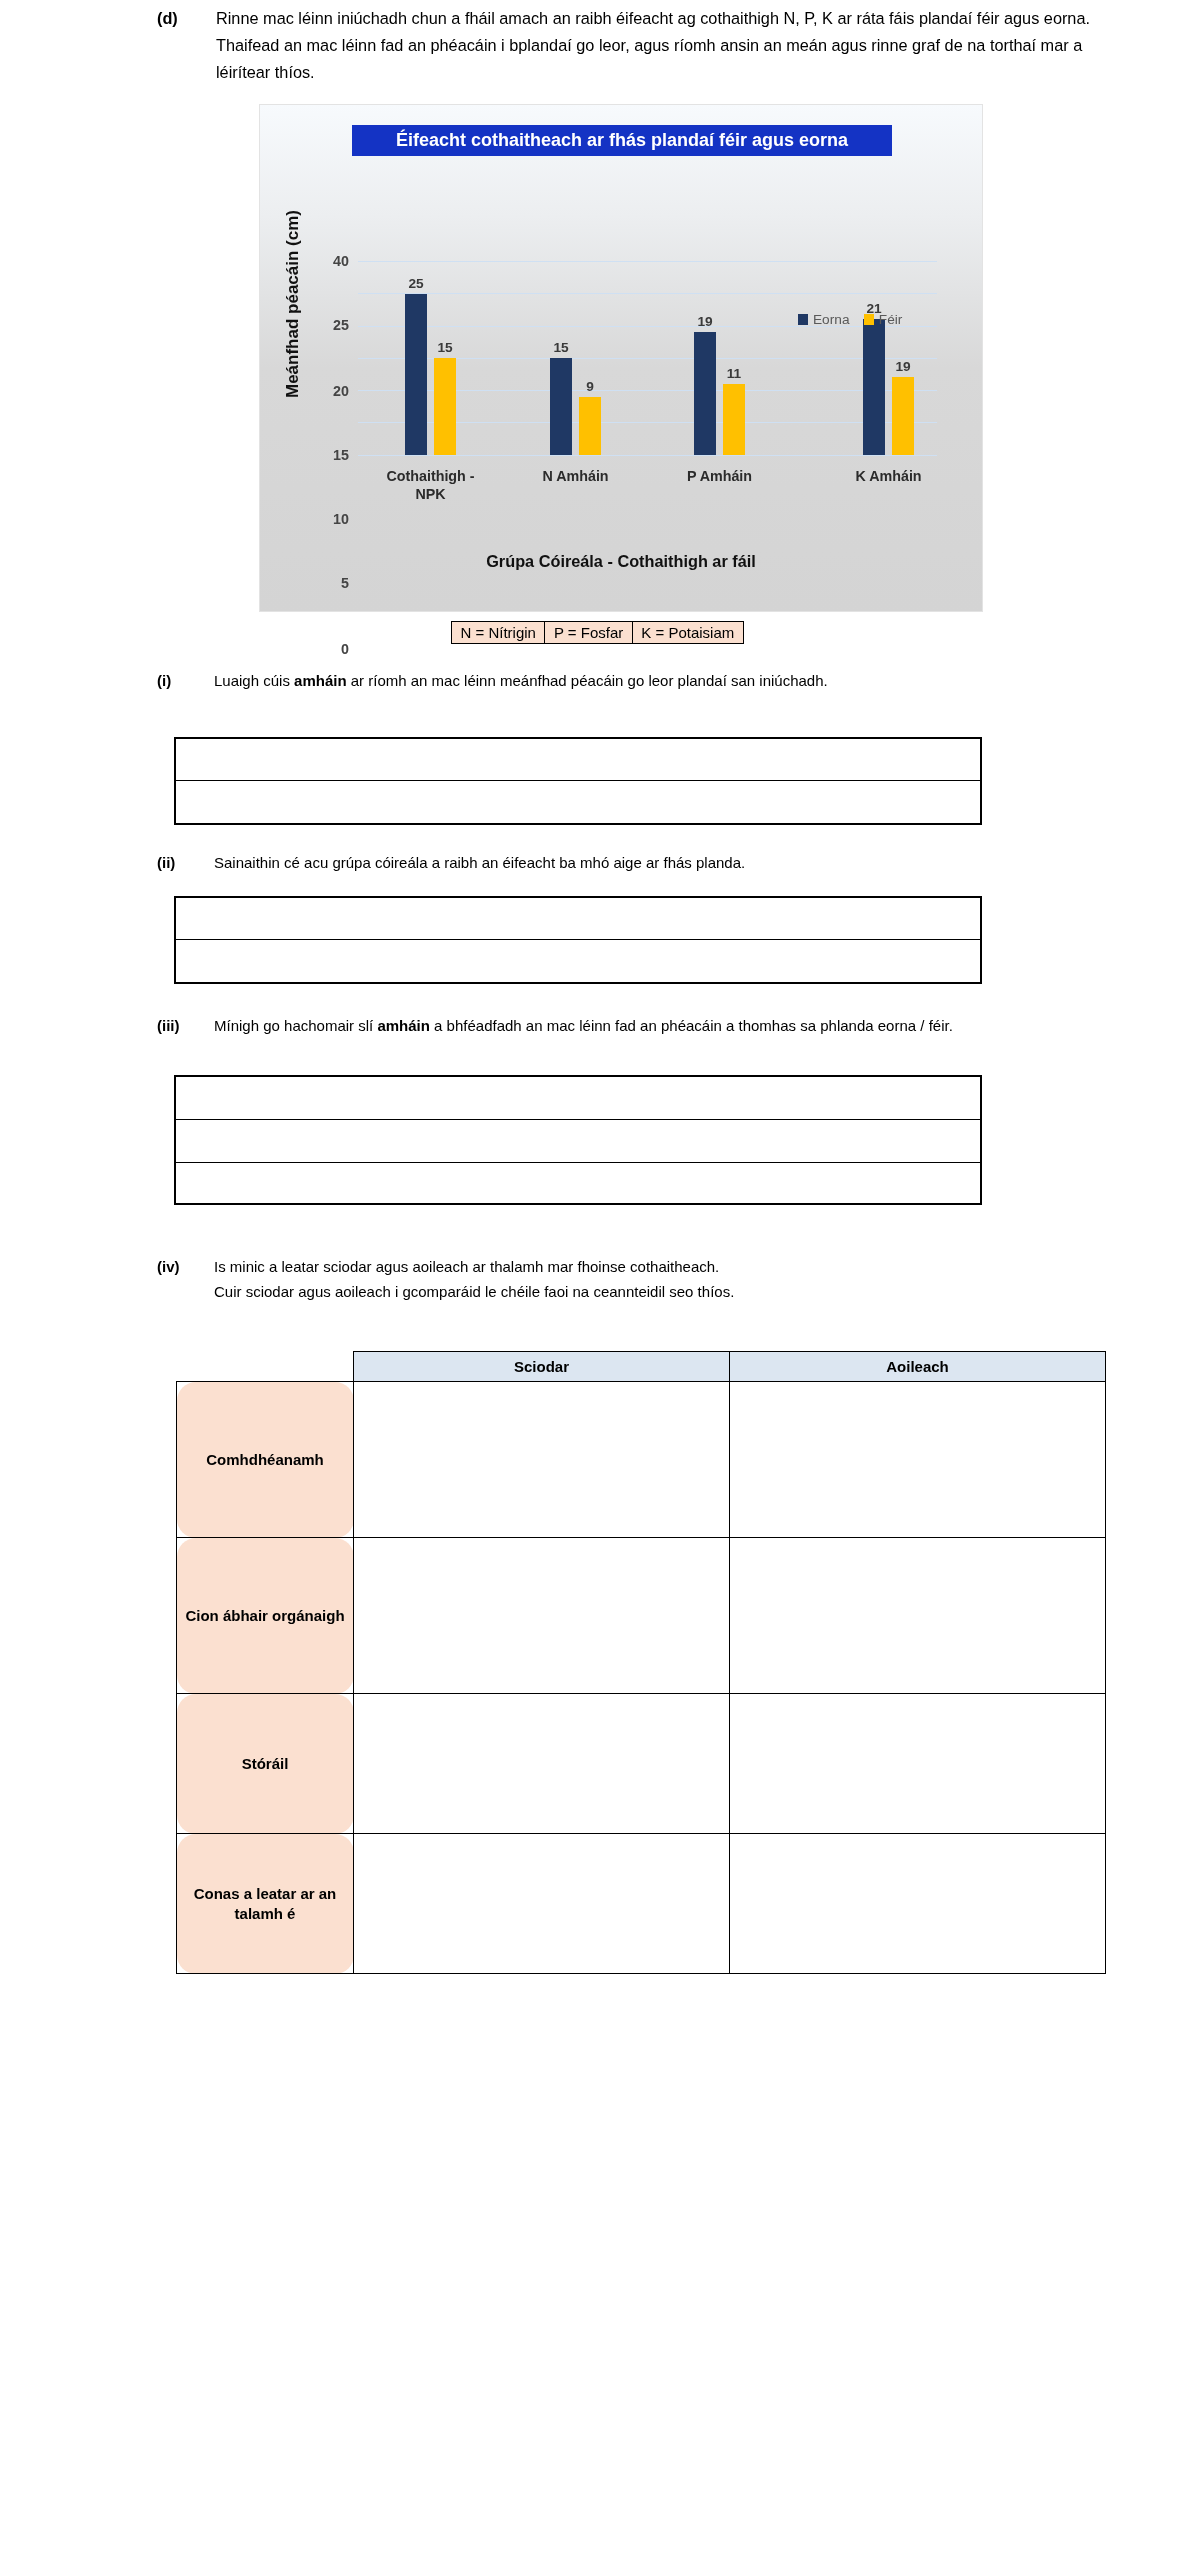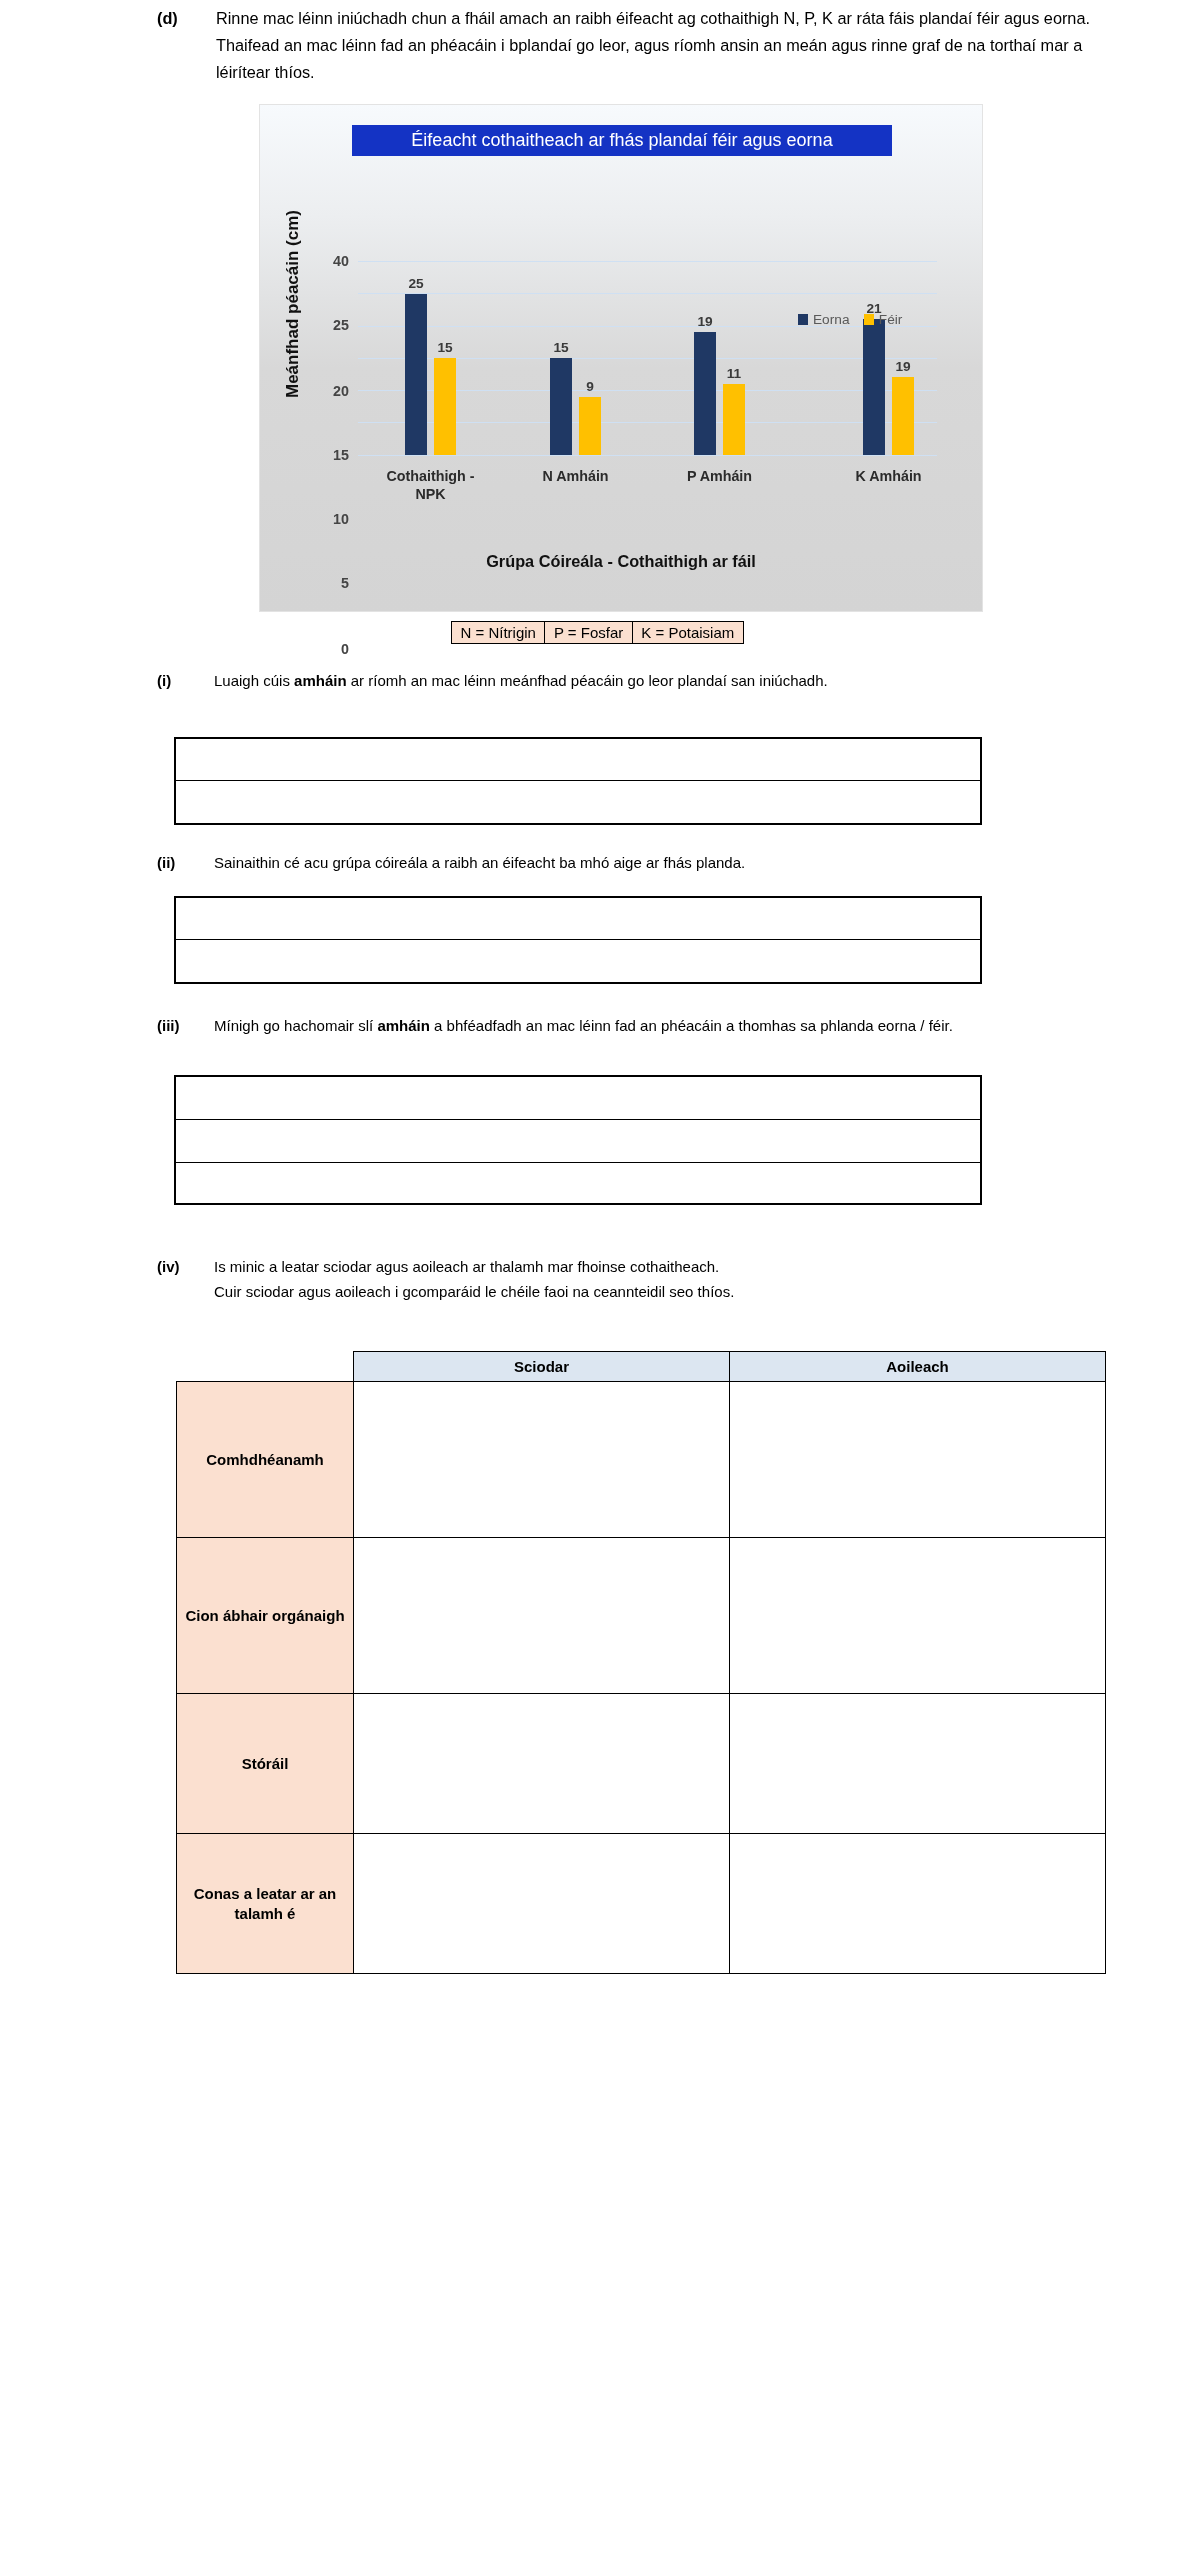--- a/index.html
+++ b/index.html
@@ -64,7 +64,7 @@
   #chart-title-bar span {
     color: #ffffff;
     font-size: 18px;
-    font-weight: normal;
+    font-weight: bold;
     white-space: nowrap;
     text-align: center;
   }

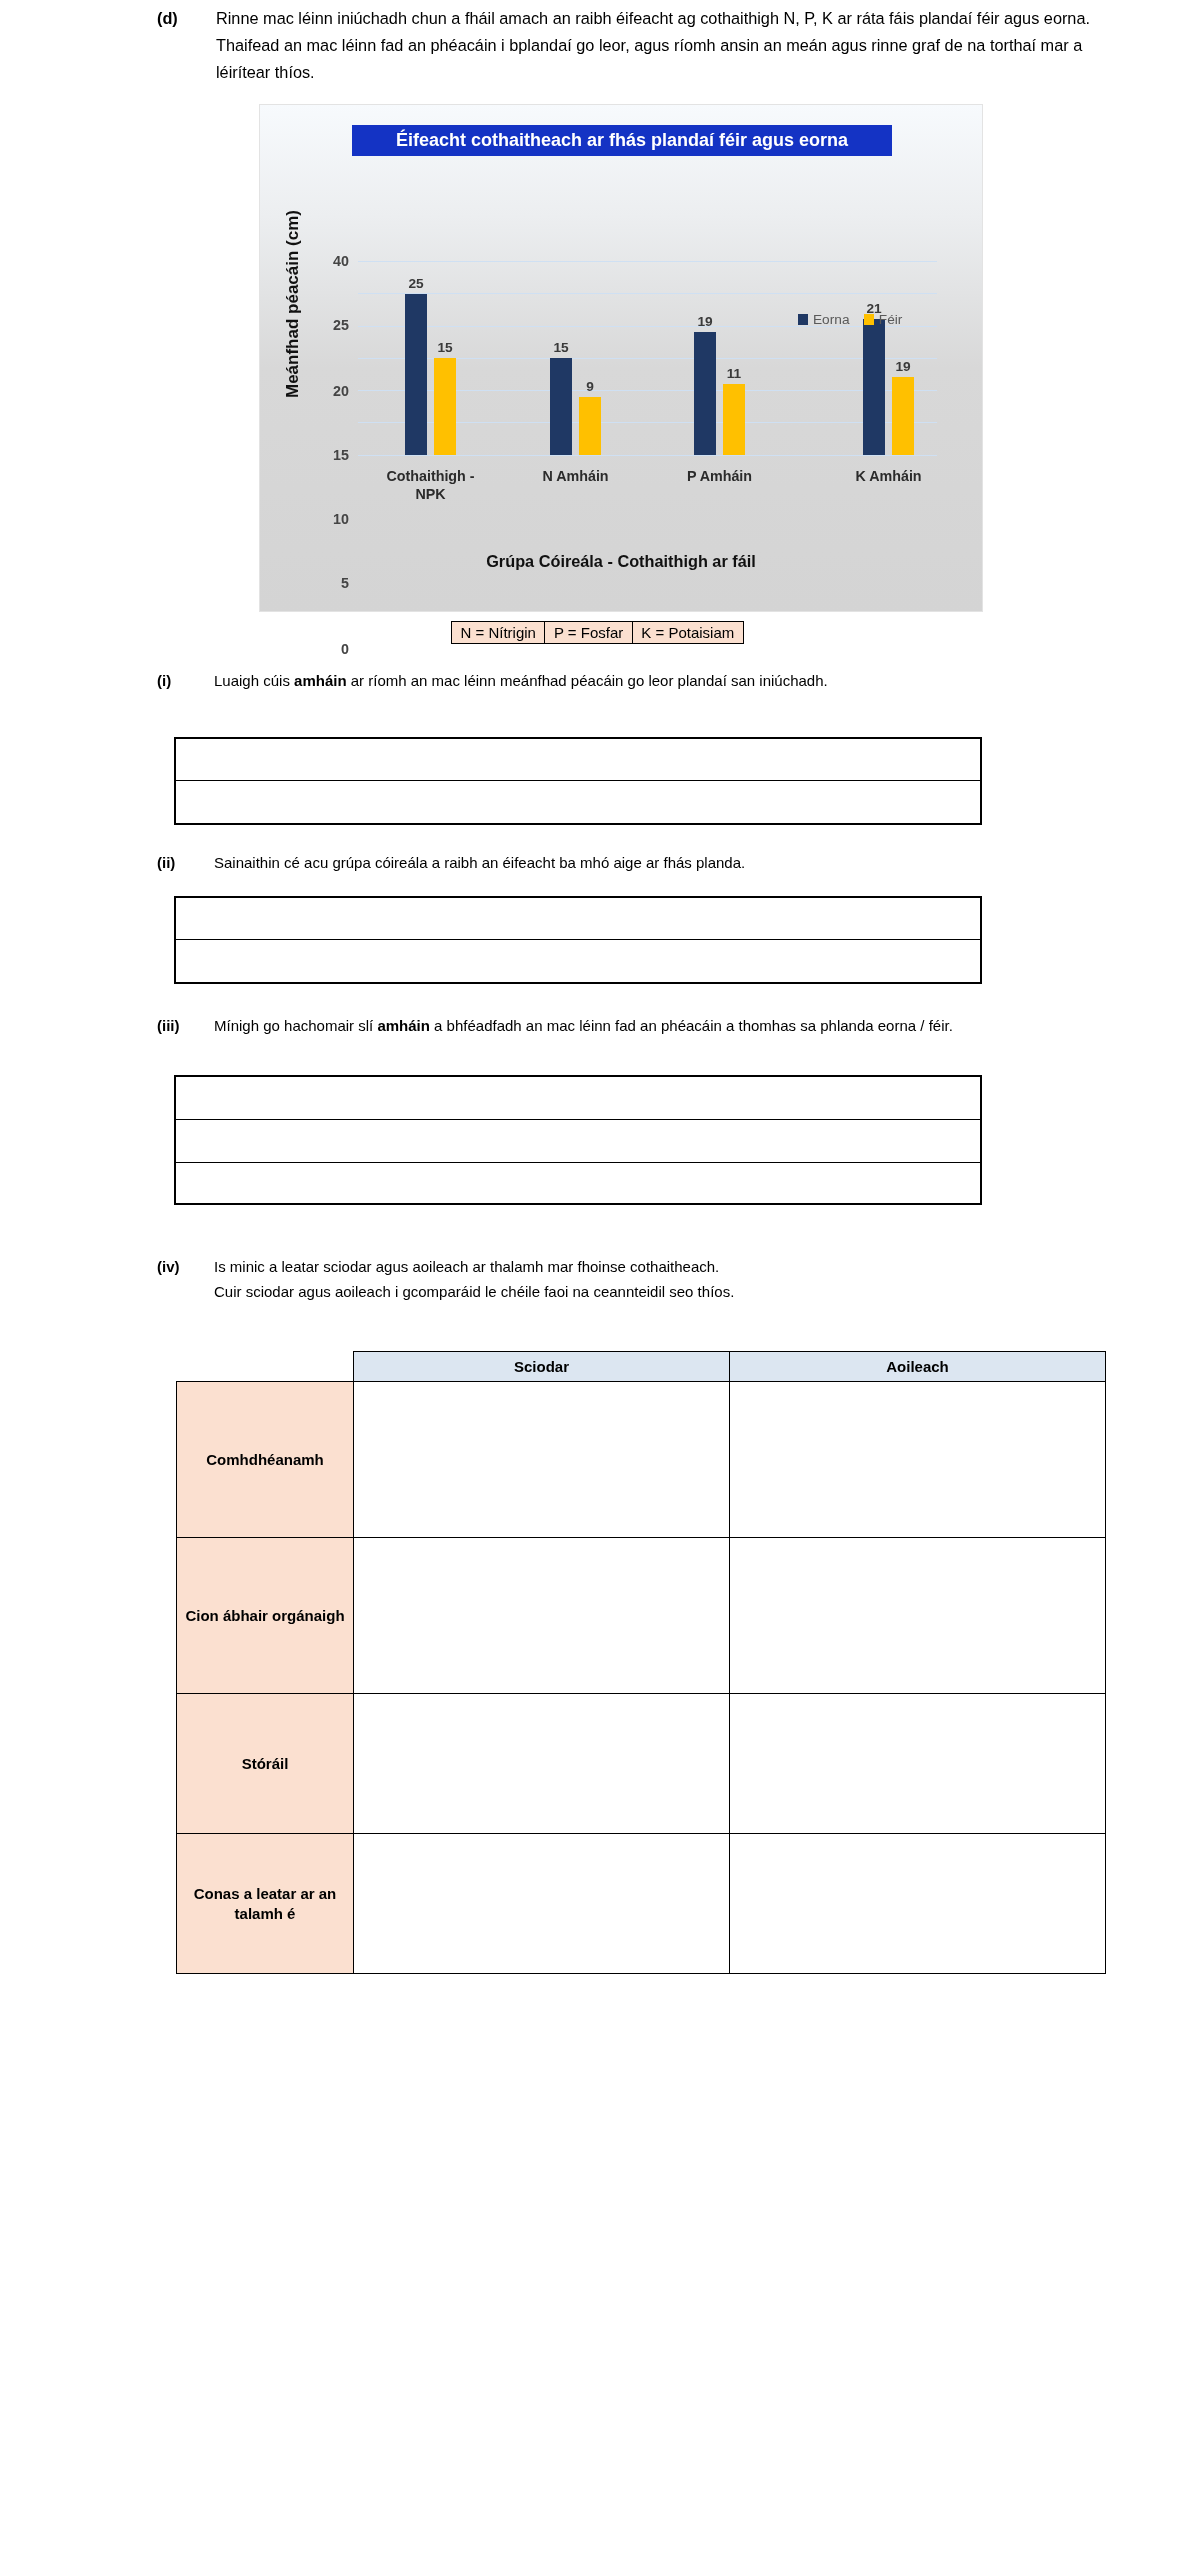--- a/index.html
+++ b/index.html
@@ -238,6 +238,7 @@
     text-align: center;
     vertical-align: middle;
     line-height: 19.5px;
+    border-radius: 19px;
   }
   #compare-table td.answer-cell {
     background: #ffffff;

